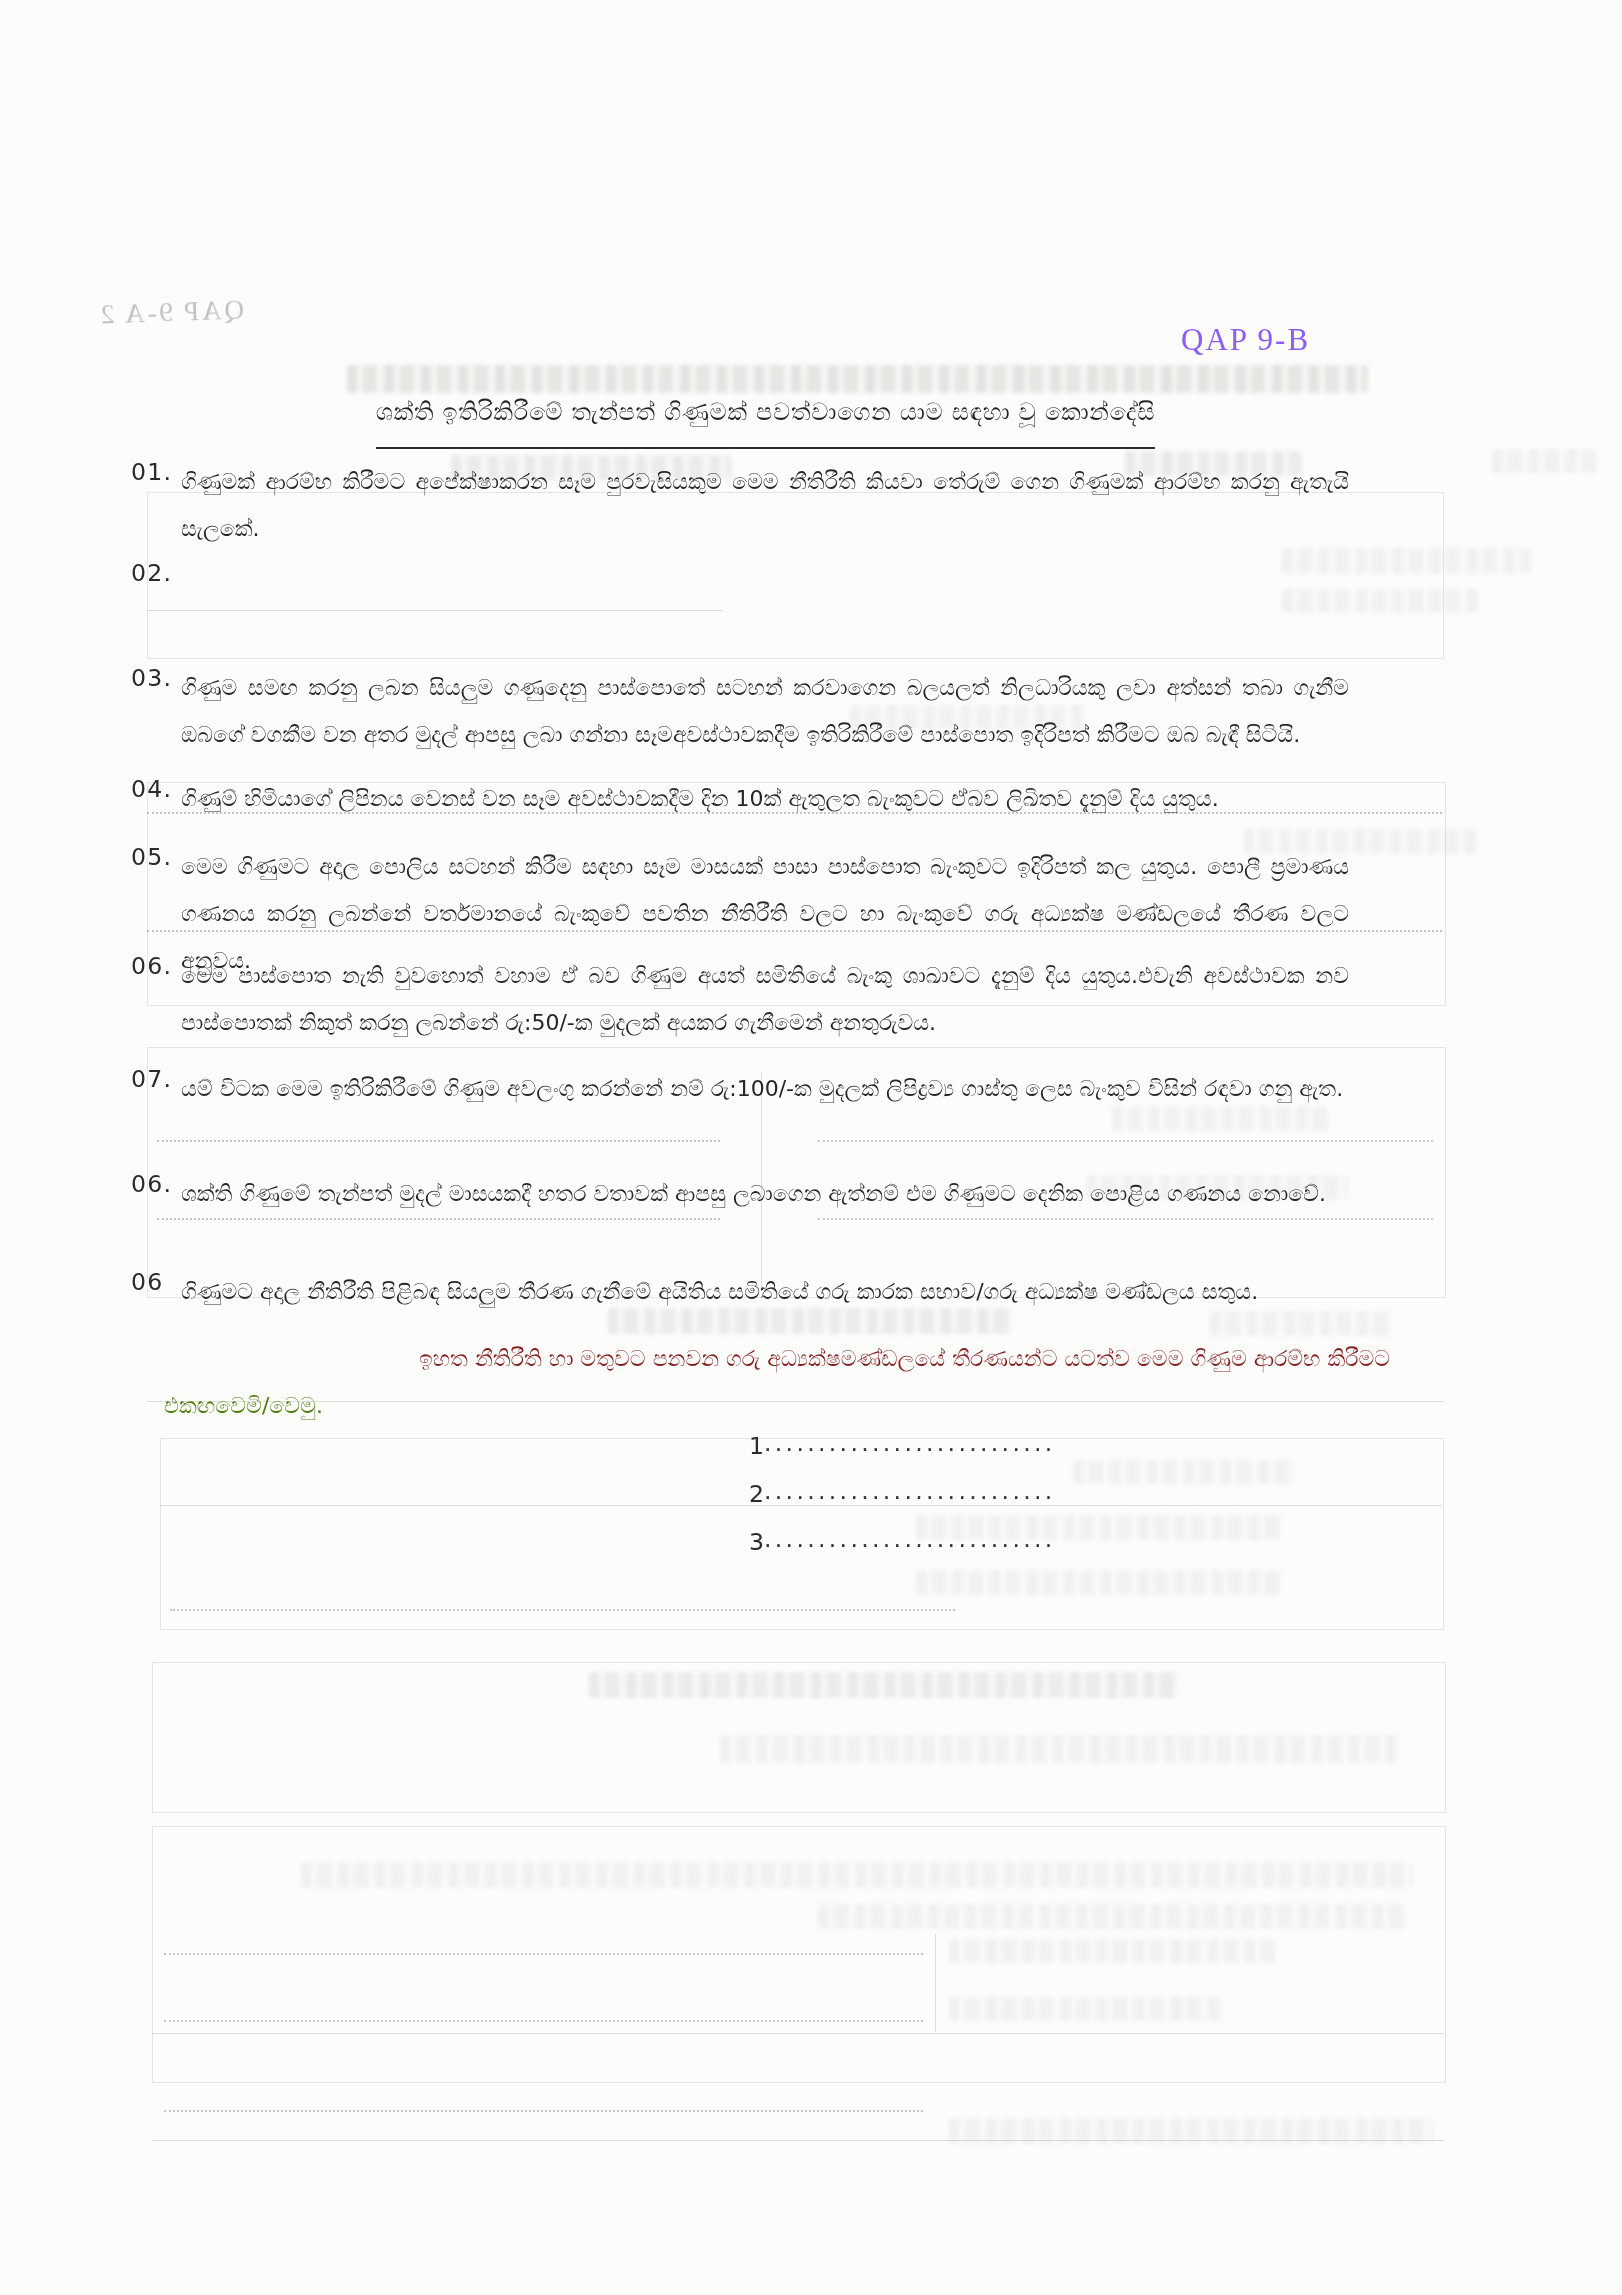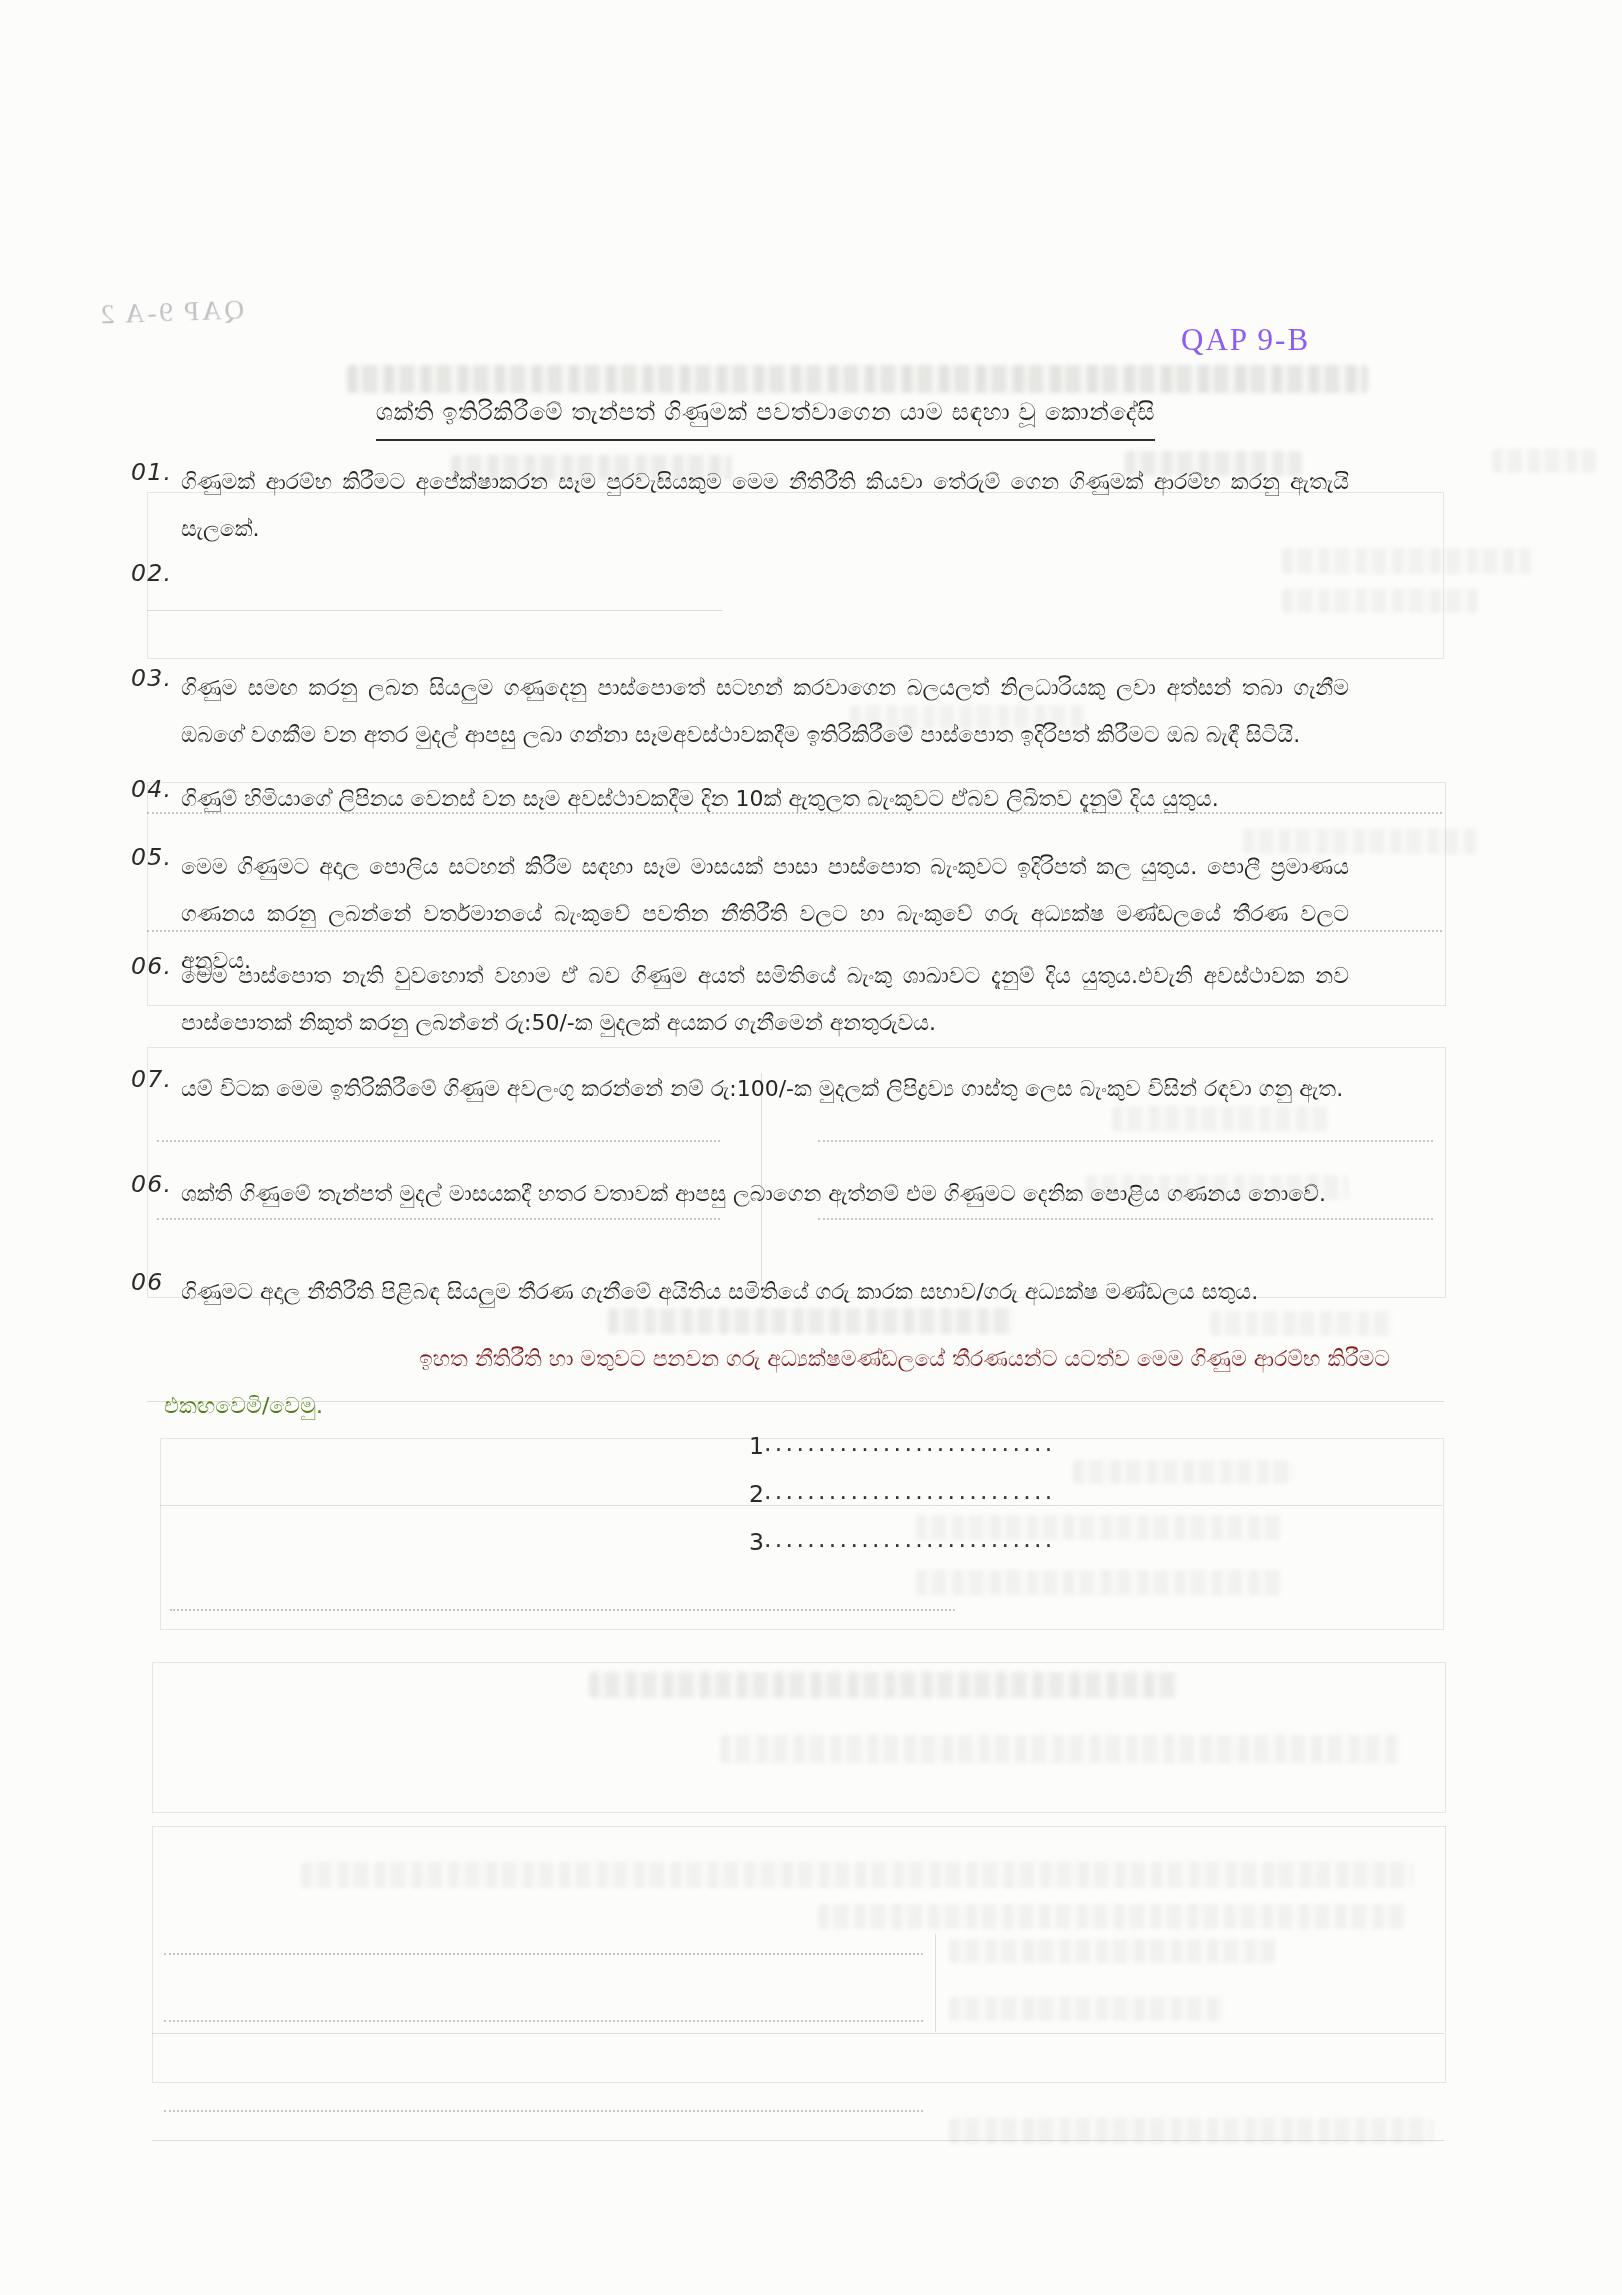--- a/index.html
+++ b/index.html
@@ -23,7 +23,7 @@
   .doc-title{
     display:inline-block;
     font-size:24px;font-weight:normal;color:#242424;
-    border-bottom:2.6px solid #2e2e2e;padding-bottom:13px;
+    border-bottom:2.6px solid #2e2e2e;padding-bottom:21px;
     letter-spacing:0.7px;
   }
   .cond{position:absolute;left:131px;width:1299px;}

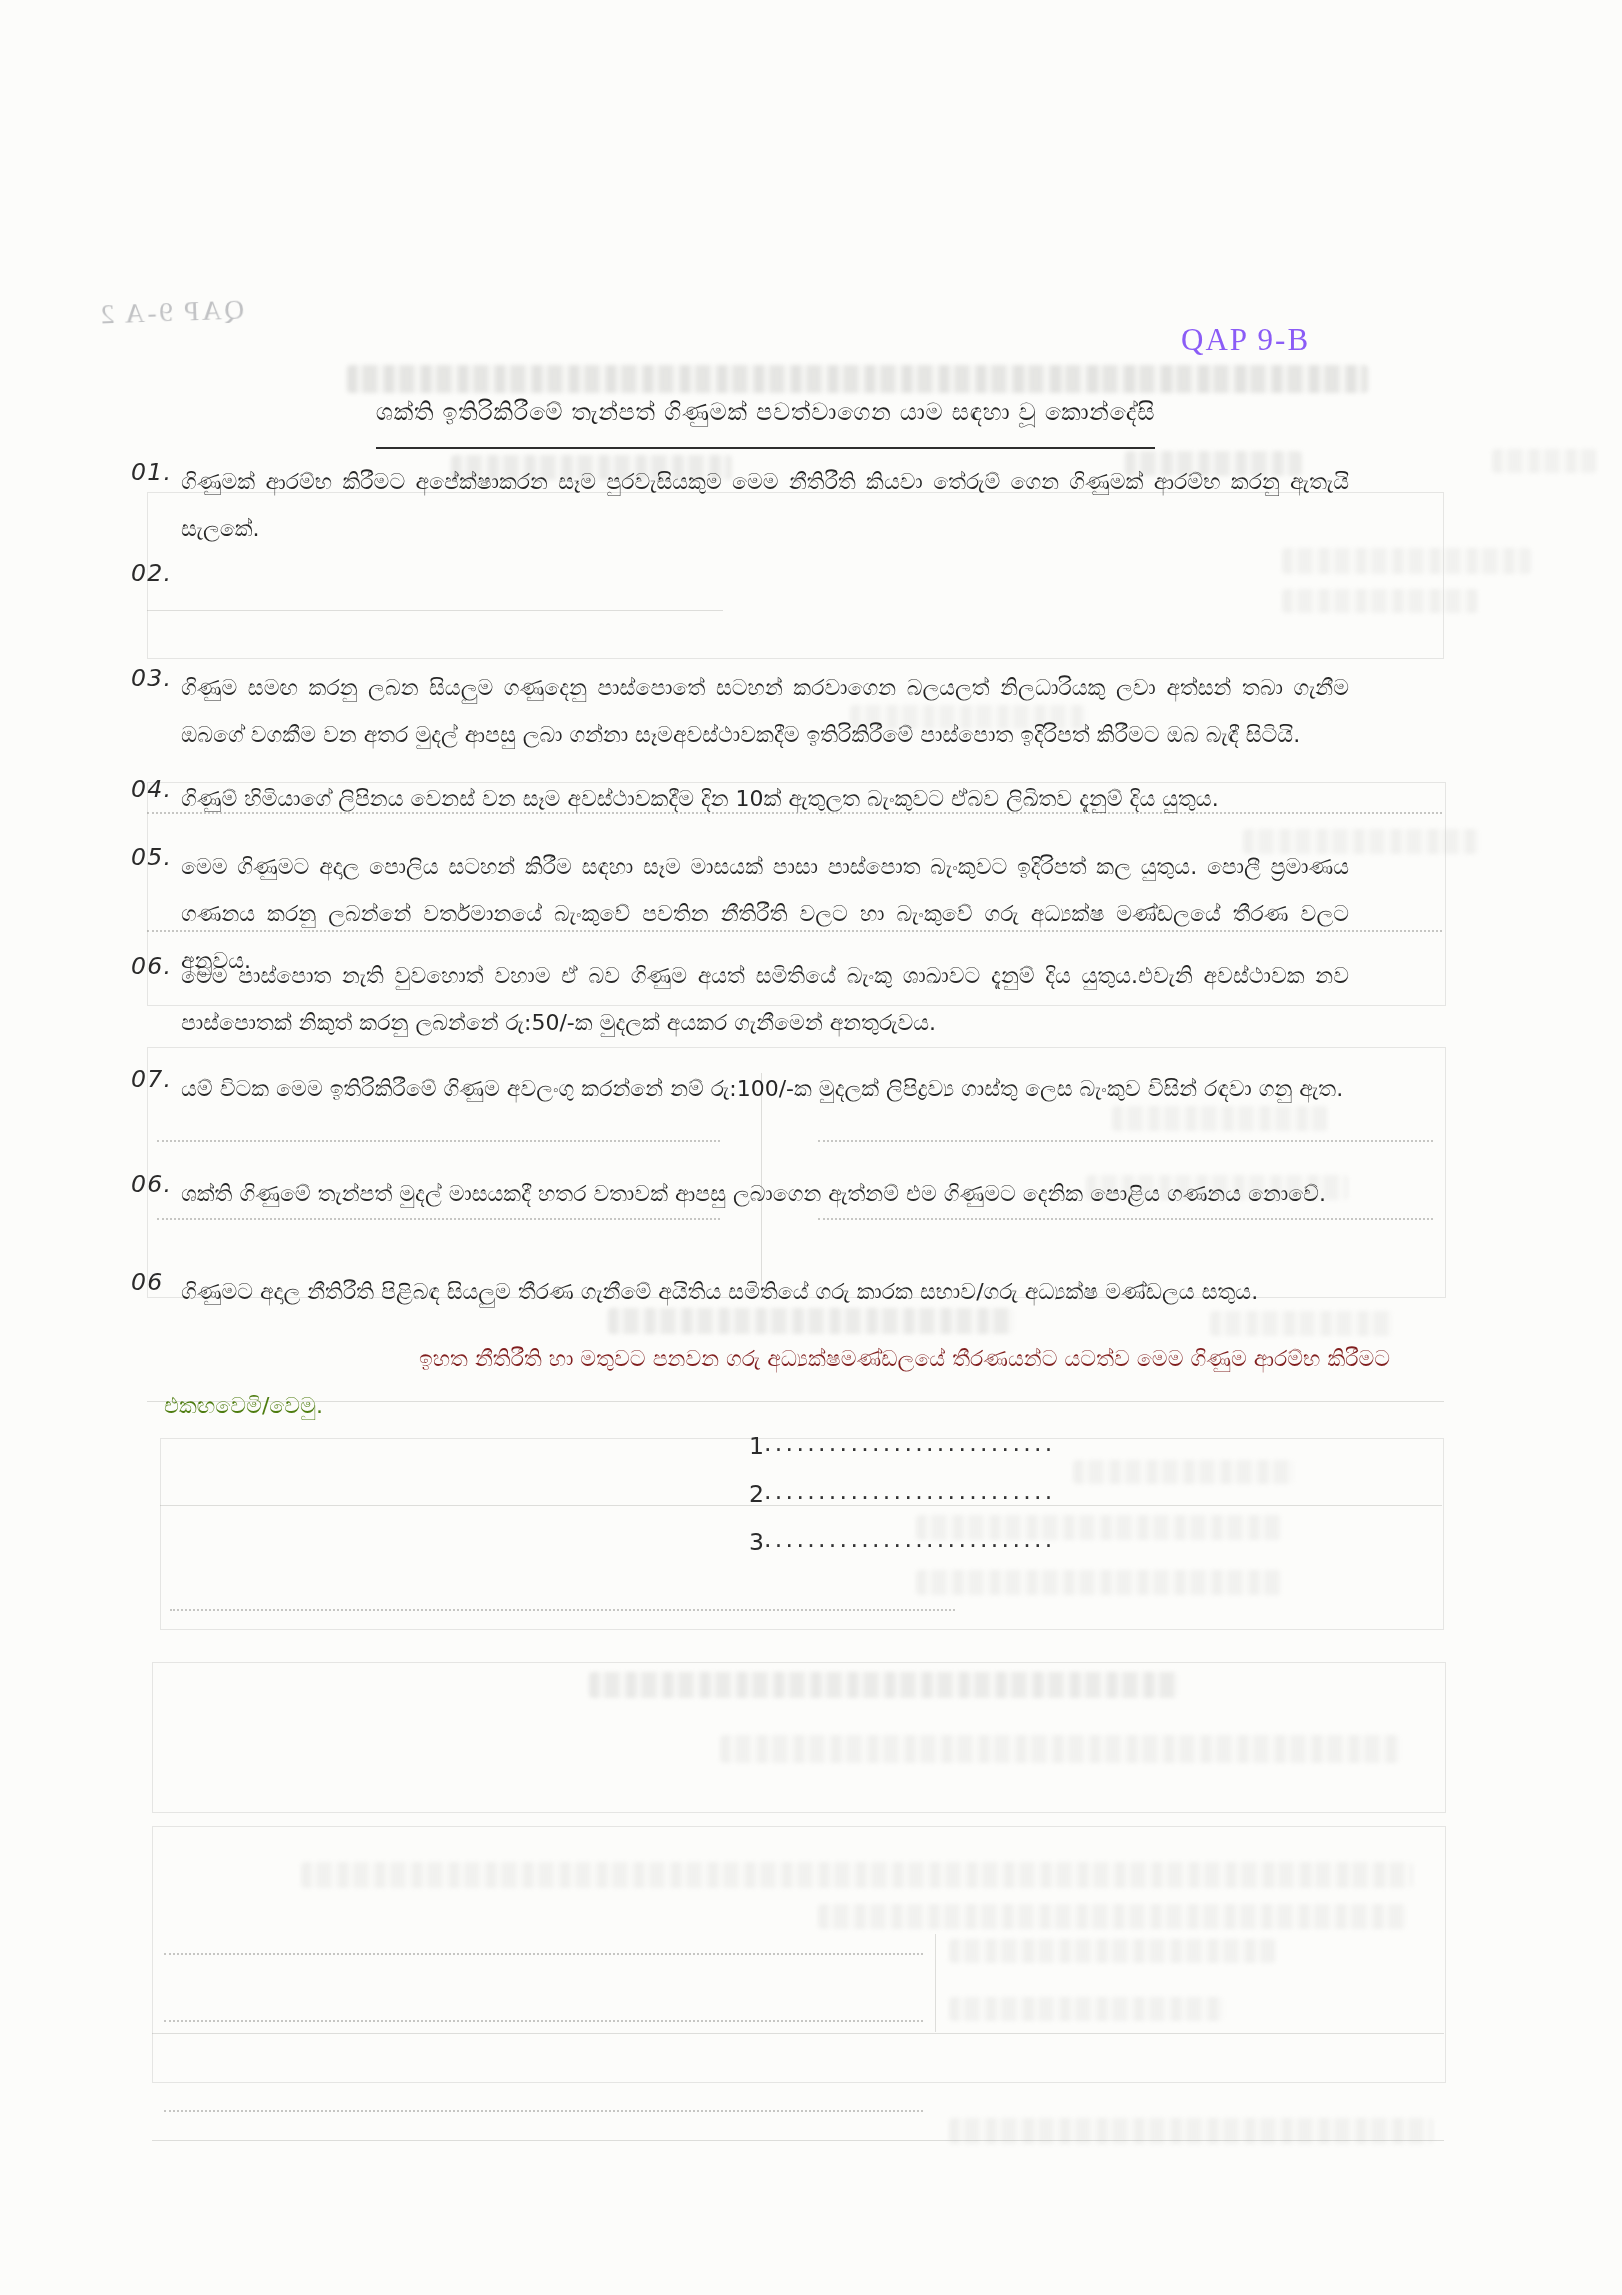--- a/index.html
+++ b/index.html
@@ -29,7 +29,7 @@
   .cond{position:absolute;left:131px;width:1299px;}
   .cond .num{
     position:absolute;left:0;top:0;
-    font-size:23.6px;color:#2b2b2b;letter-spacing:1.3px;font-style:italic;
+    font-size:23.6px;color:#2b2b2b;letter-spacing:1.3px;
   }
   .cond .txt{
     margin-left:50px;max-width:1168px;

